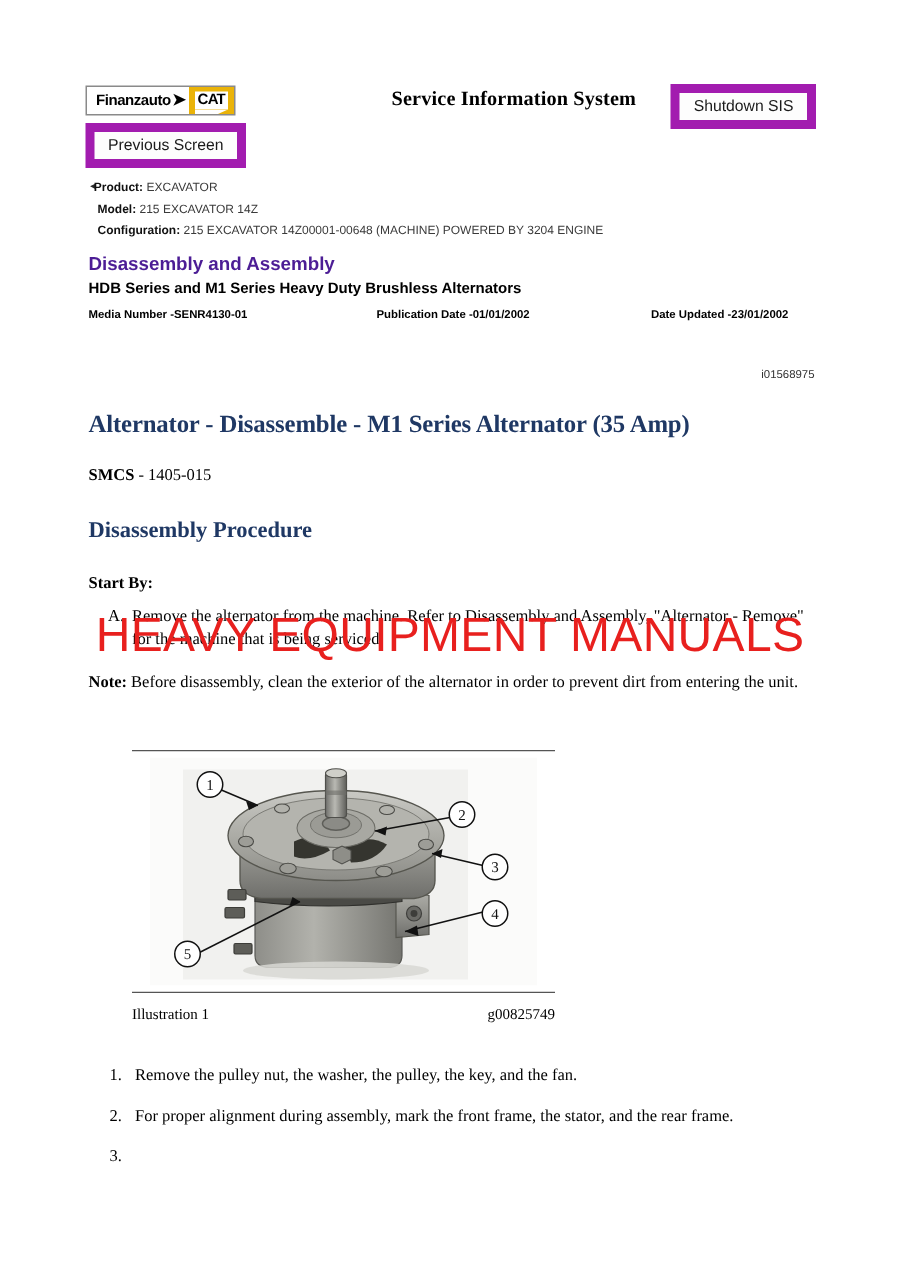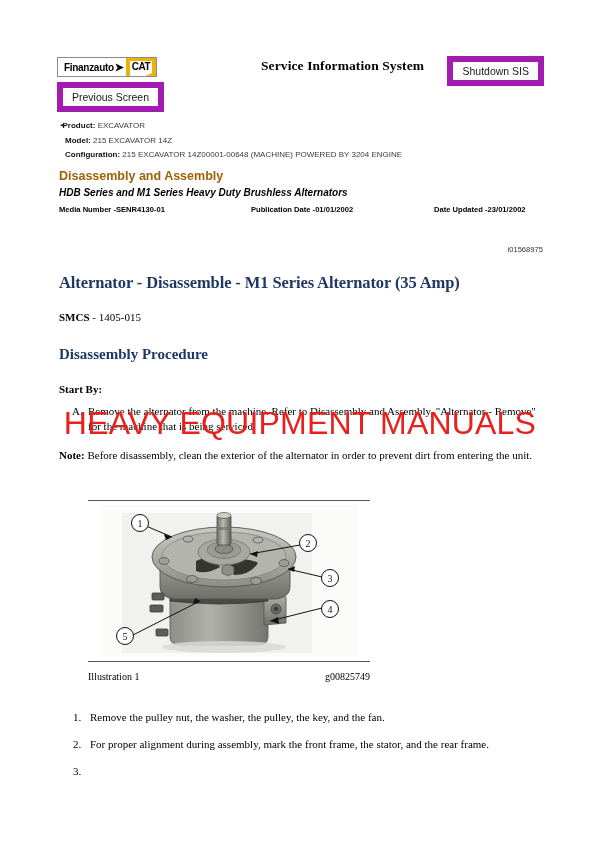--- a/index.html
+++ b/index.html
@@ -166,7 +166,7 @@
   .doc-h1 {
     font-size: 12.5px;
     font-weight: bold;
-    color: #a16207;
+    color: #4c1d95;
     line-height: 16px;
   }
   .doc-h2 {

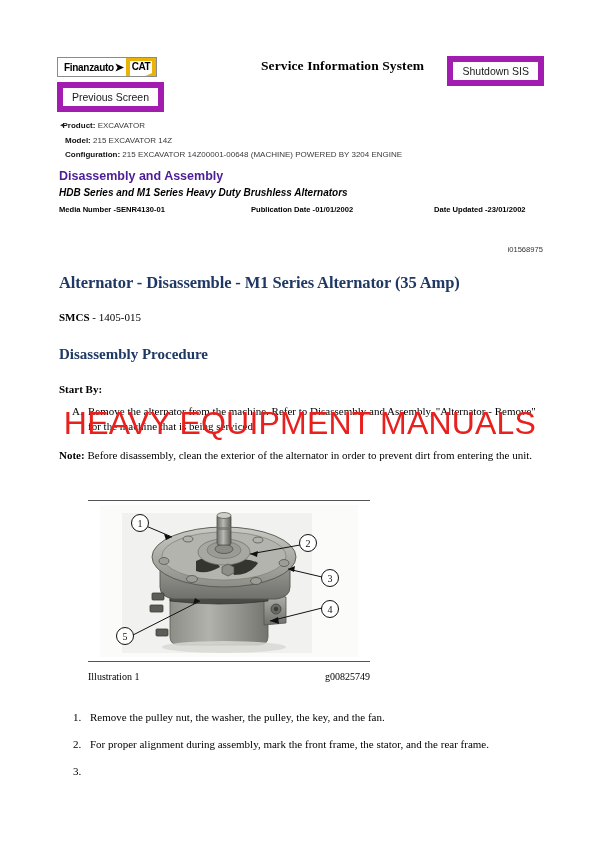--- a/index.html
+++ b/index.html
@@ -175,7 +175,6 @@
     color: #000000;
     line-height: 15px;
     margin-top: 1px;
-    font-style: italic;
   }
   .doc-meta {
     margin-top: 5px;

